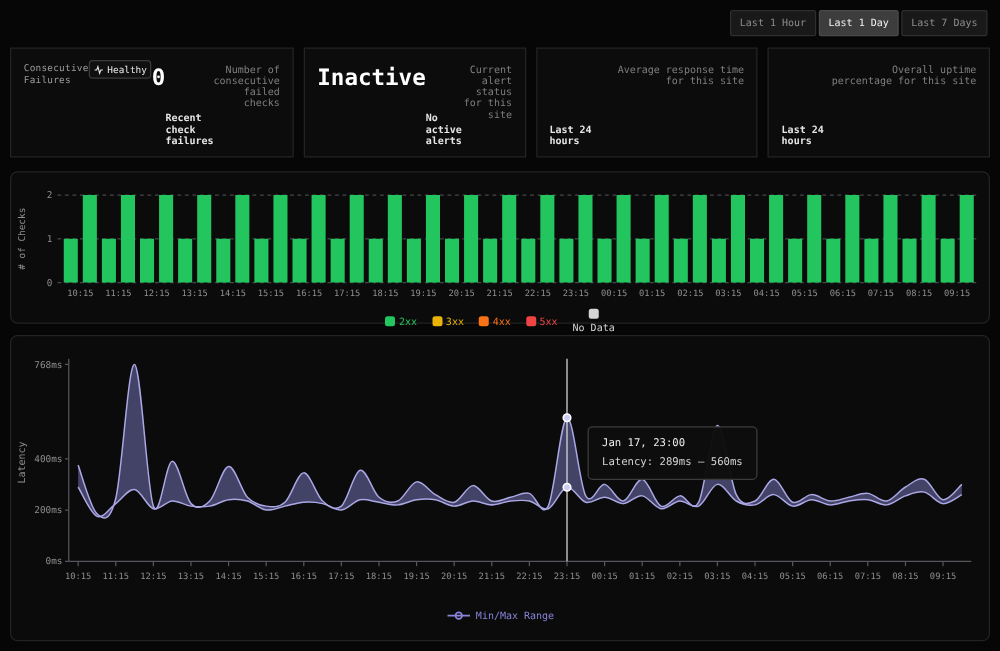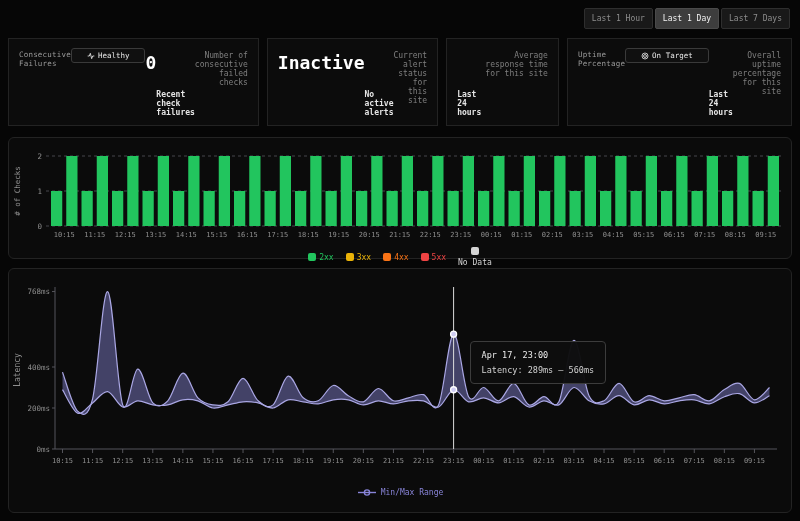--- a/index.html
+++ b/index.html
@@ -20,7 +20,7 @@
   .card-head { display:flex; justify-content:space-between; align-items:flex-start; }
   .card-title { font-size:7.5px; color:#9b9b9b; letter-spacing:.2px; padding-top:2px; }
   .badge { display:inline-flex; align-items:center; gap:3px; border:1px solid #3a3a3a;
-    border-radius:3px; padding:2px 15px; font-size:7.5px; color:#e8e8e8; background:#101010;
+    border-radius:3px; padding:2px 3px; font-size:7.5px; color:#e8e8e8; background:#101010;
     white-space:nowrap; }
   .badge svg { display:block; }
   .card-value { font-size:18px; font-weight:bold; color:#ffffff; margin-top:4px; }

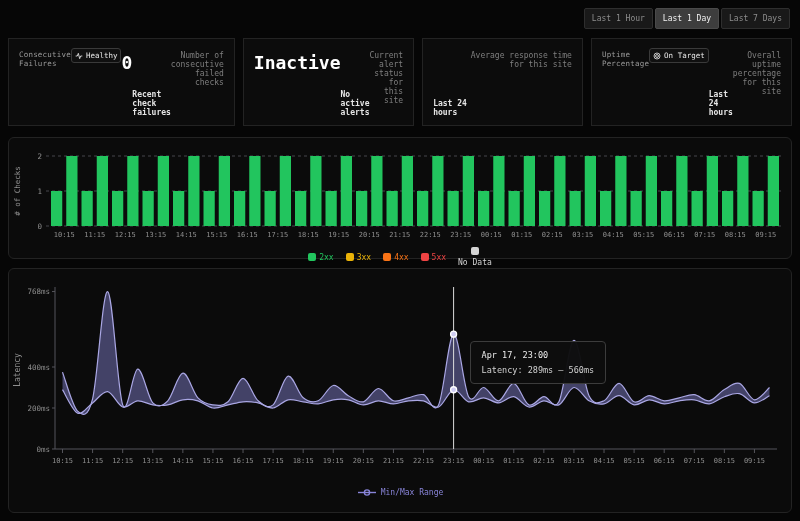--- a/index.html
+++ b/index.html
@@ -86,17 +86,6 @@
     </div>
 
     <div class="card">
-      <div class="card-head">
-        <span class="card-title">Uptime Percentage</span>
-        <span class="badge">
-          <svg width="8" height="8" viewBox="0 0 24 24">
-            <circle cx="12" cy="12" r="9" fill="none" stroke="#e8e8e8" stroke-width="2.4"></circle>
-            <circle cx="12" cy="12" r="4.5" fill="none" stroke="#e8e8e8" stroke-width="2.4"></circle>
-            <circle cx="12" cy="12" r="1.4" fill="#e8e8e8"></circle>
-          </svg>
-          <span>On Target</span>
-        </span>
-      </div>
       <div class="card-sub">Last 24 hours</div>
       <div class="card-desc">Overall uptime percentage for this site</div>
     </div>

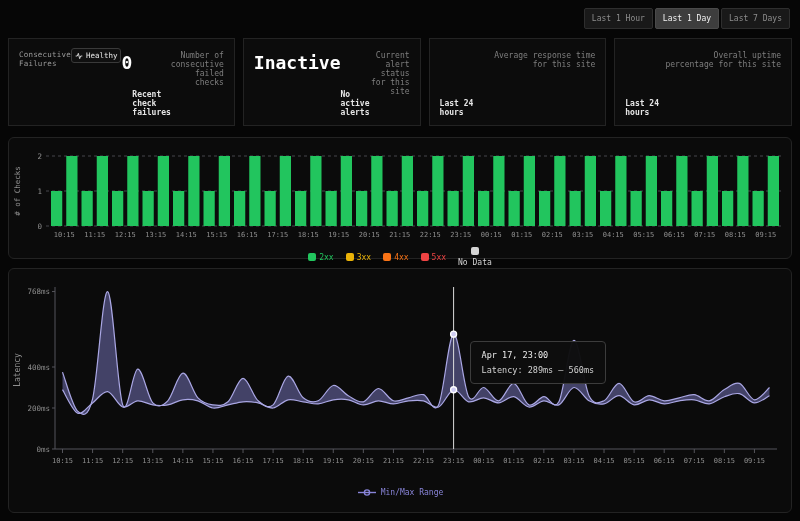--- a/index.html
+++ b/index.html
@@ -267,7 +267,7 @@
         <circle cx="444.6041666666667" cy="114.755" r="3" fill="#ceccf2" stroke="#ffffff" stroke-width="1.3"></circle>
       </svg>
     <div class="tooltip" id="latency-tooltip" style="left: 460.604px; top: 72px;">
-      <div class="tooltip-title">Apr 17, 23:00</div>
+      <div class="tooltip-title">Jan 17, 23:00</div>
       <div class="tooltip-line">Latency: 289ms – 560ms</div>
     </div>
     <div class="legend legend-latency">

